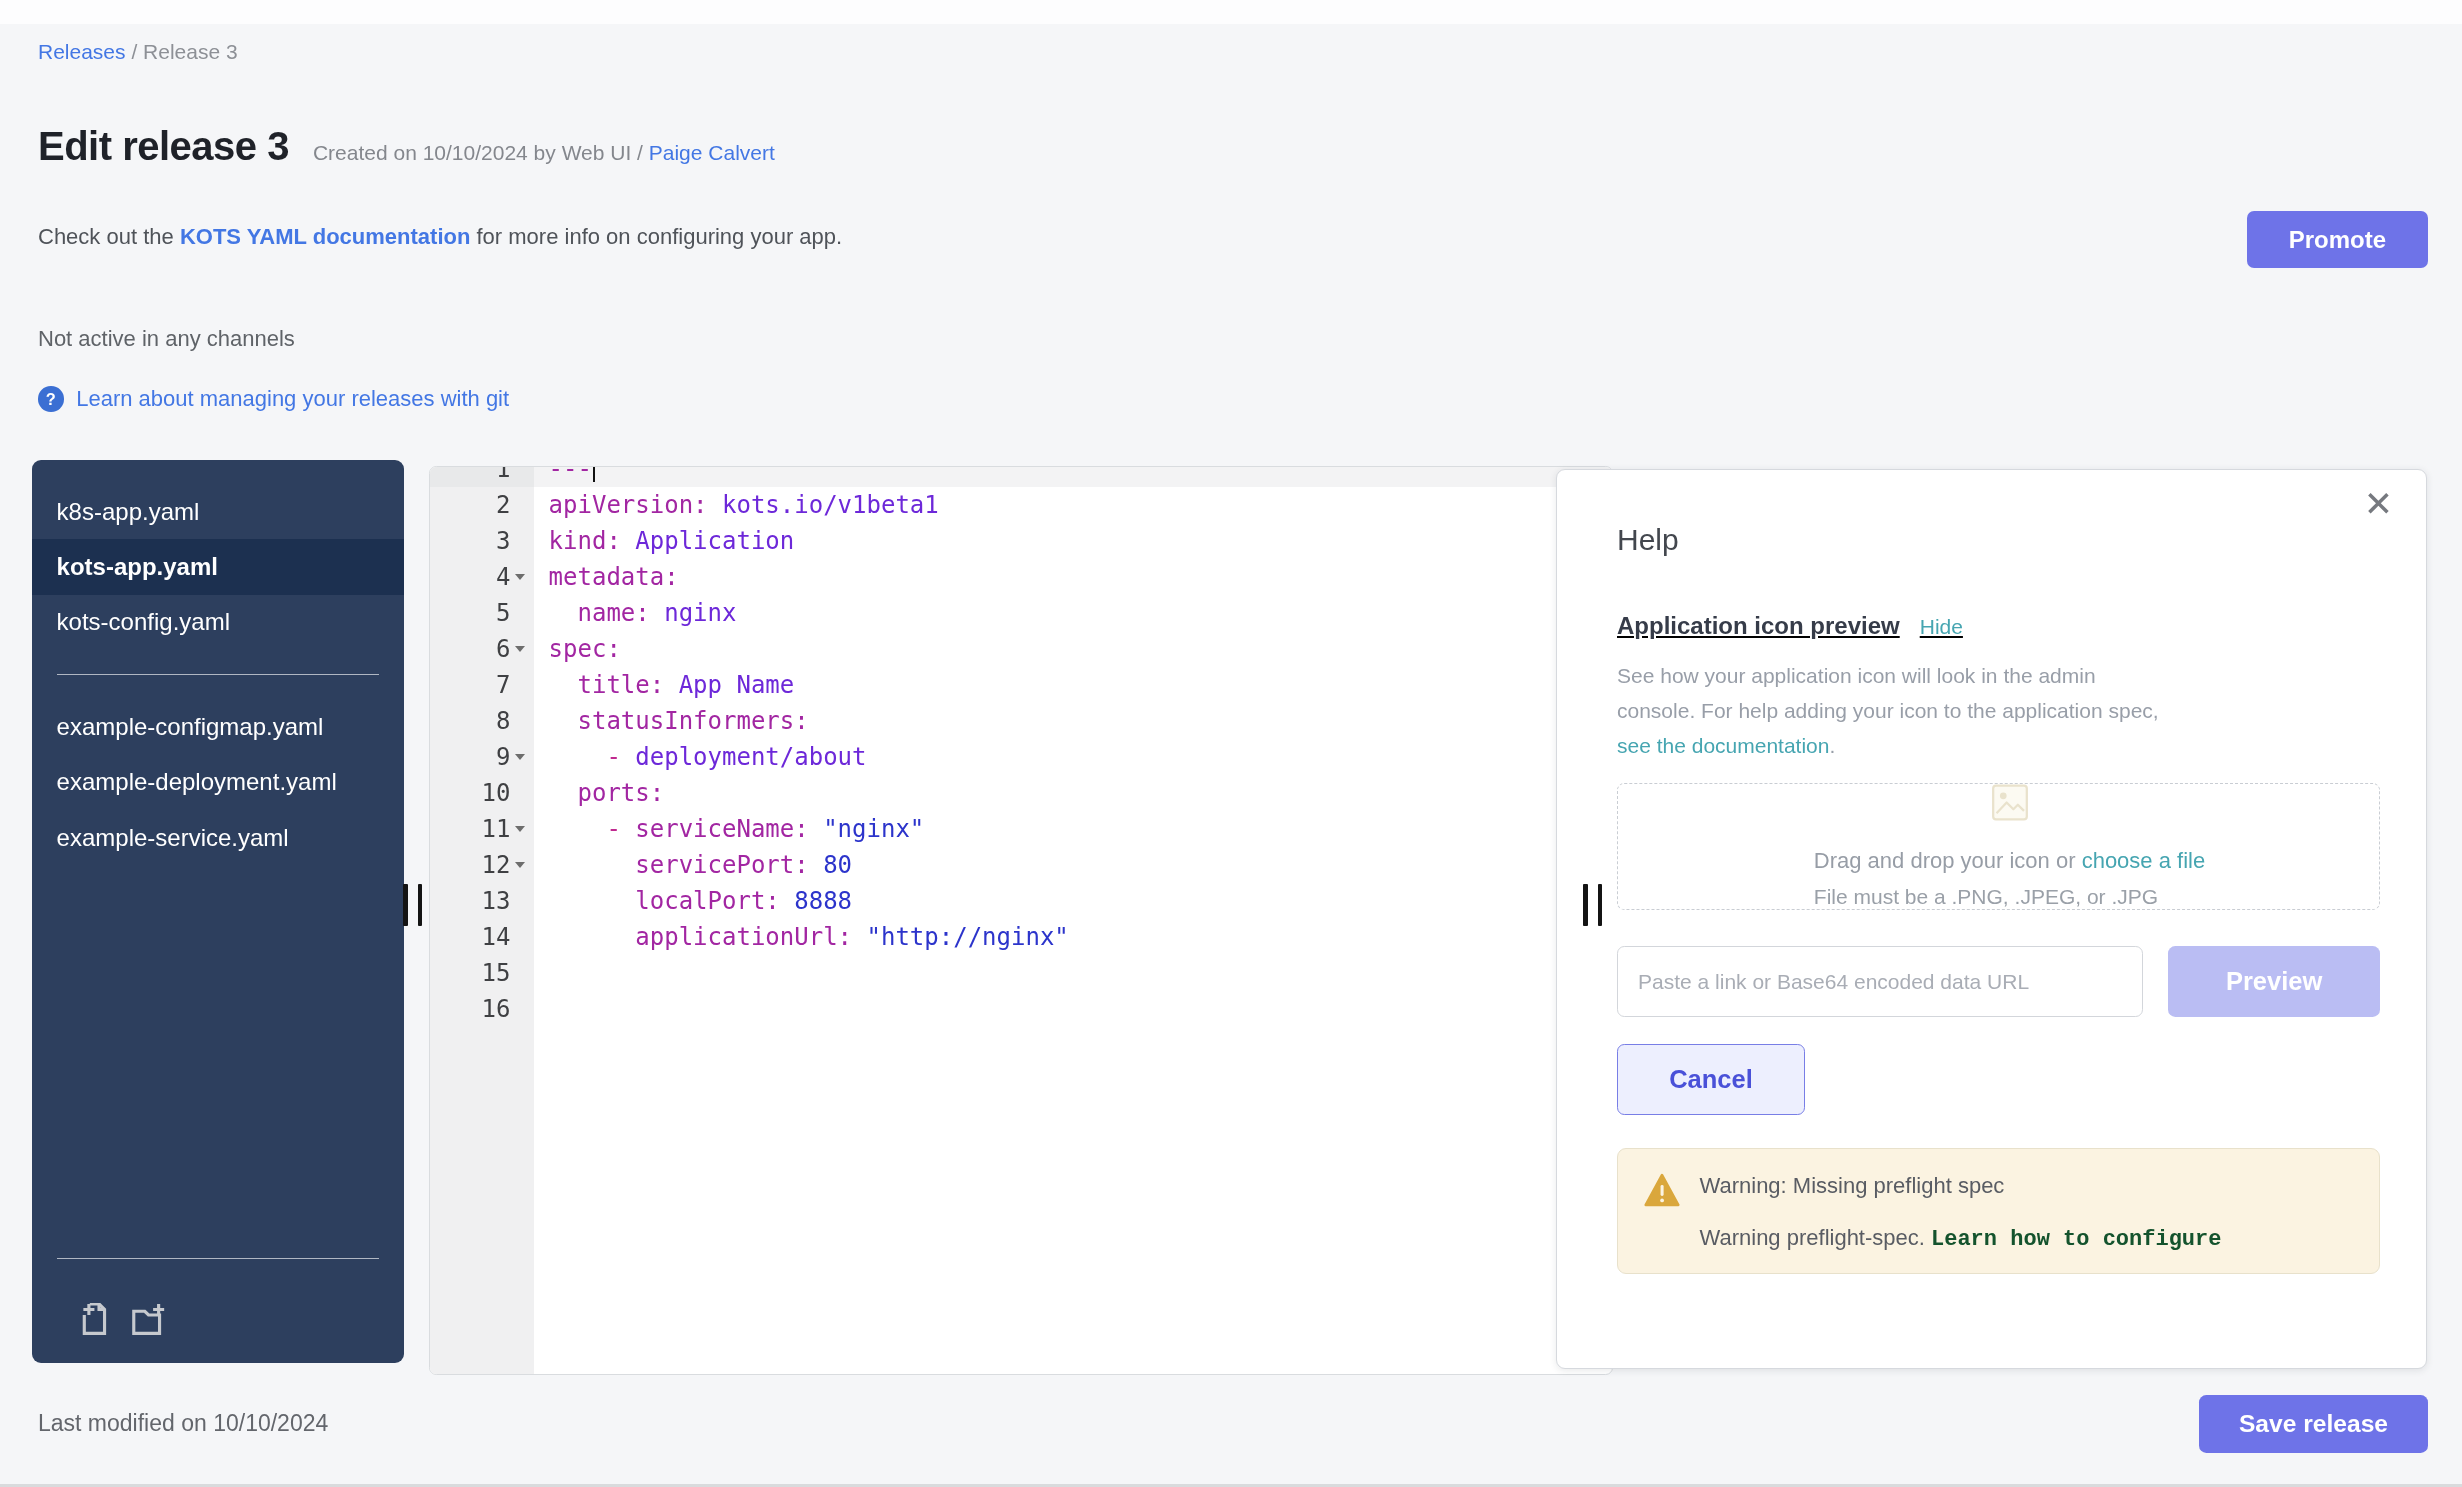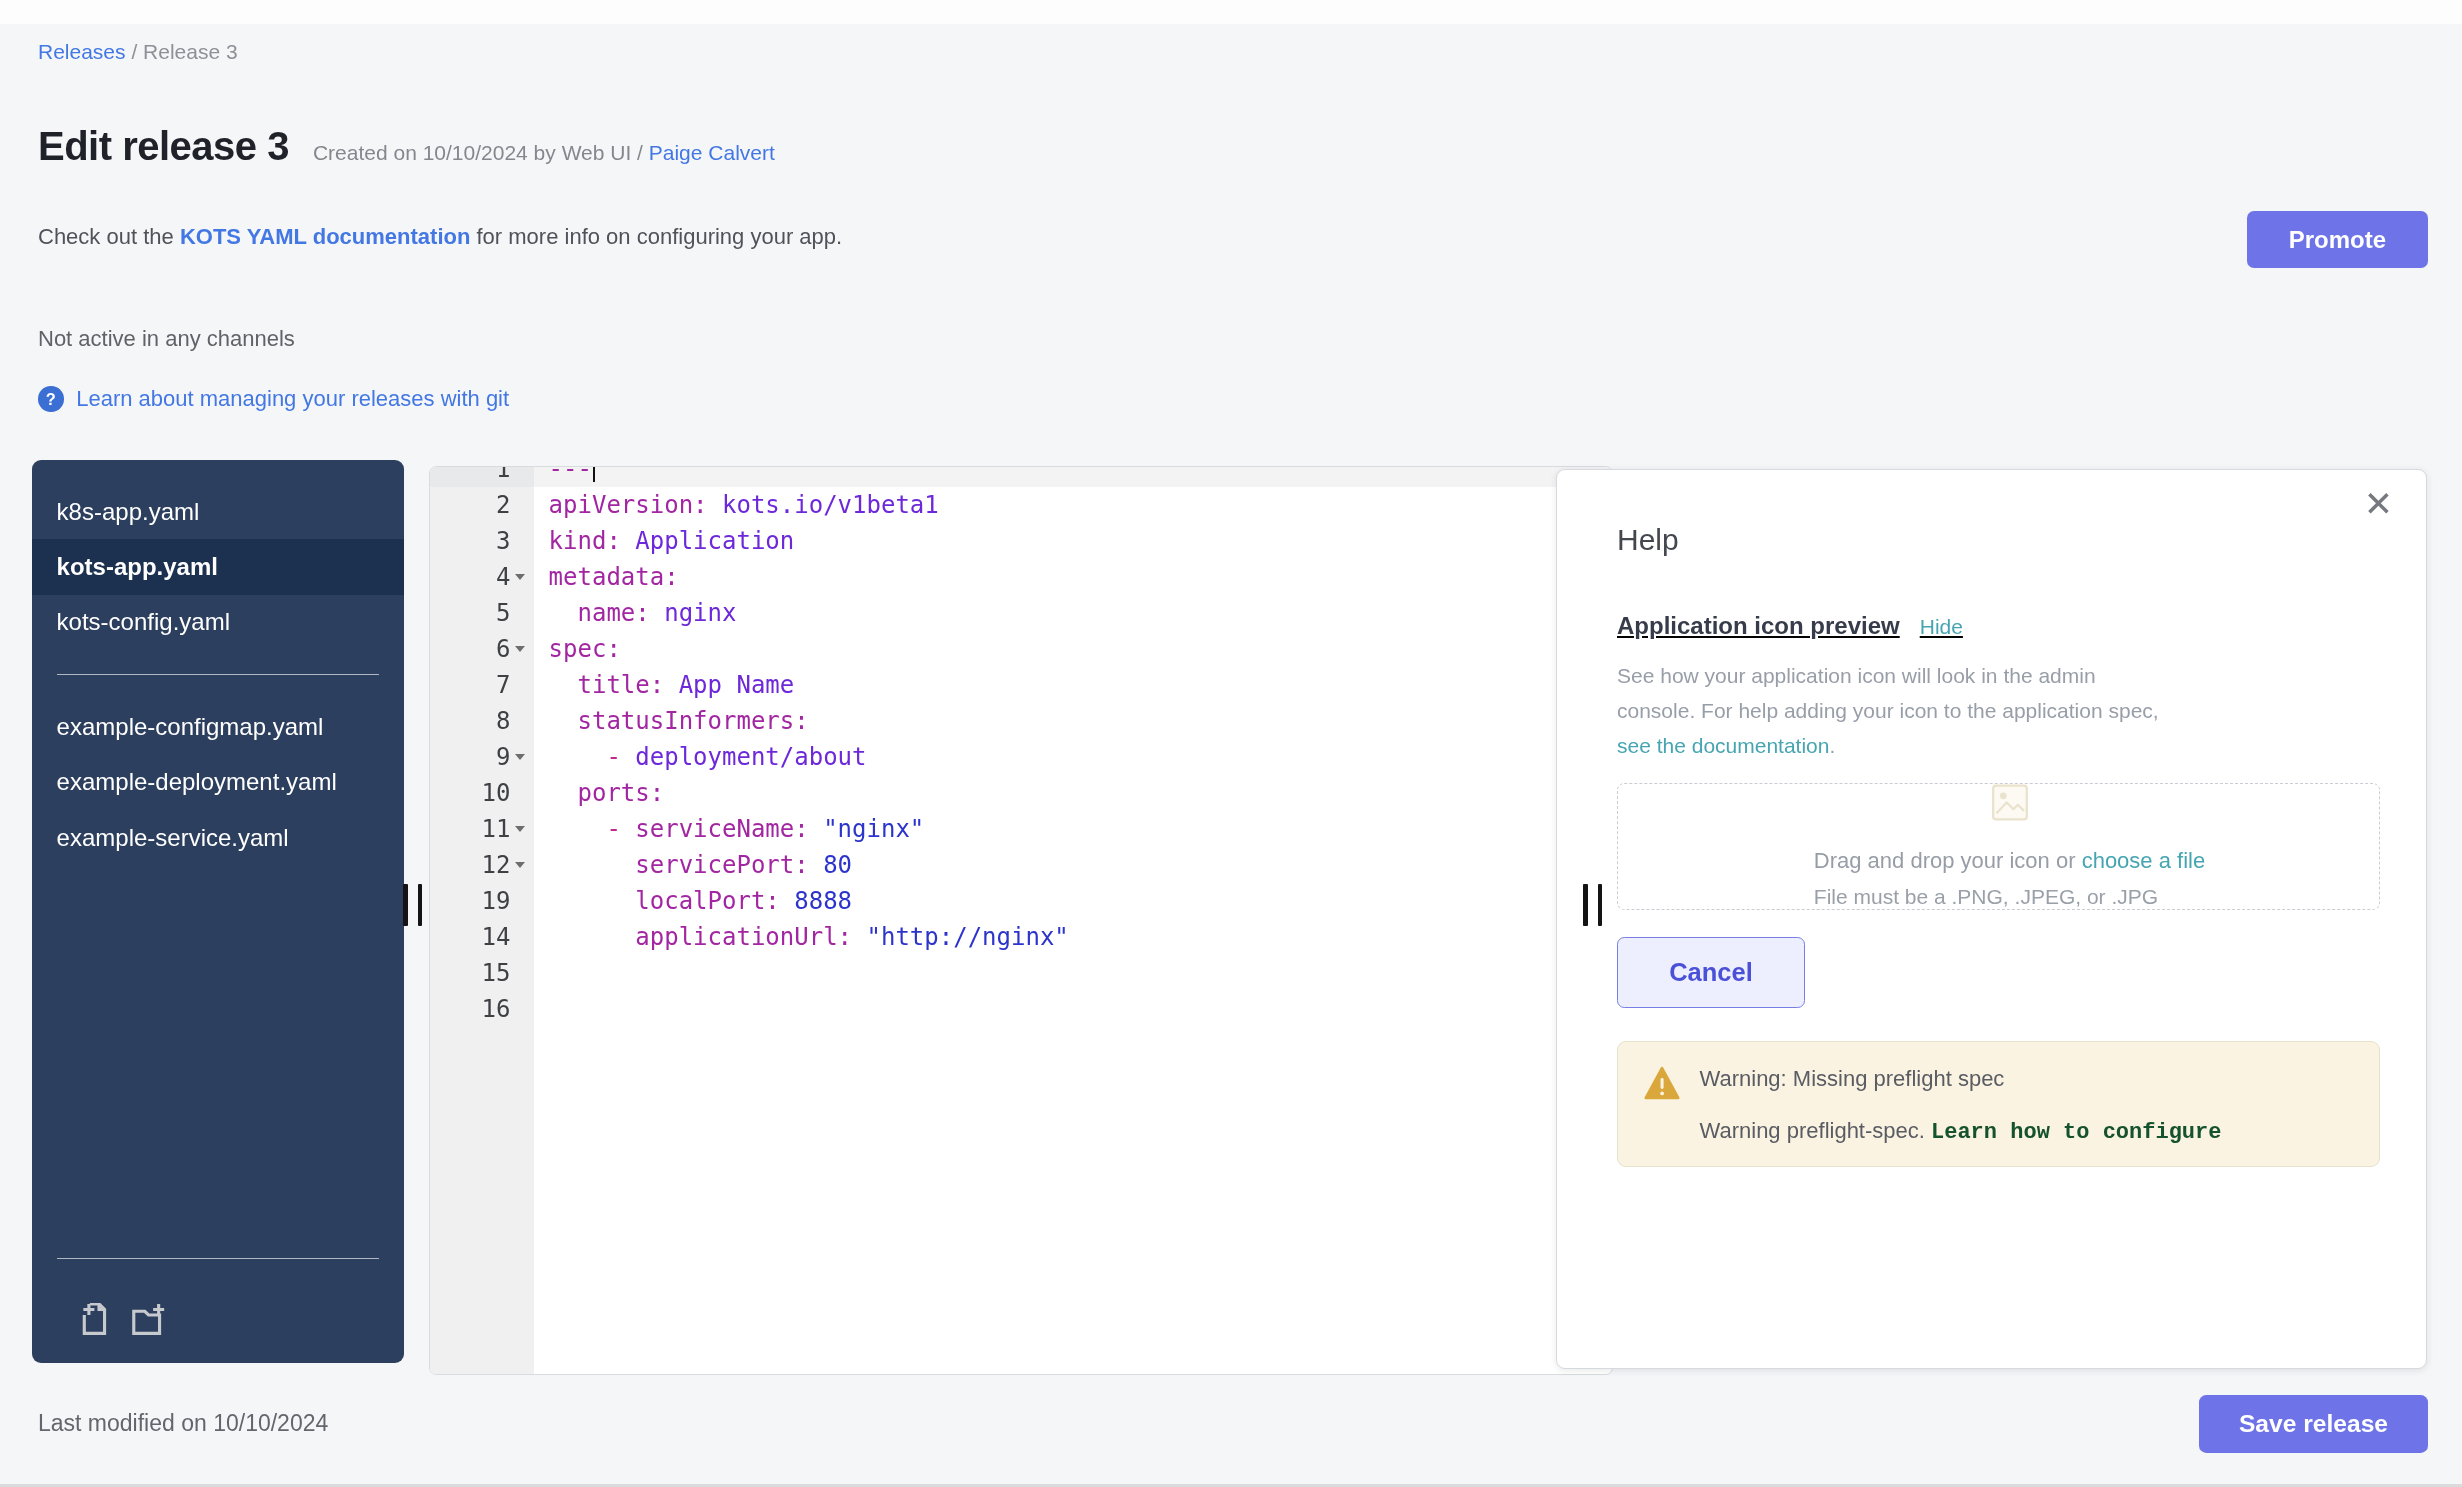--- a/index.html
+++ b/index.html
@@ -210,7 +210,7 @@
           <span class="arr fold"></span>
         </div>
         <div class="gut-cell">
-          <span class="num">19</span>
+          <span class="num">13</span>
           <span class="arr"></span>
         </div>
         <div class="gut-cell">

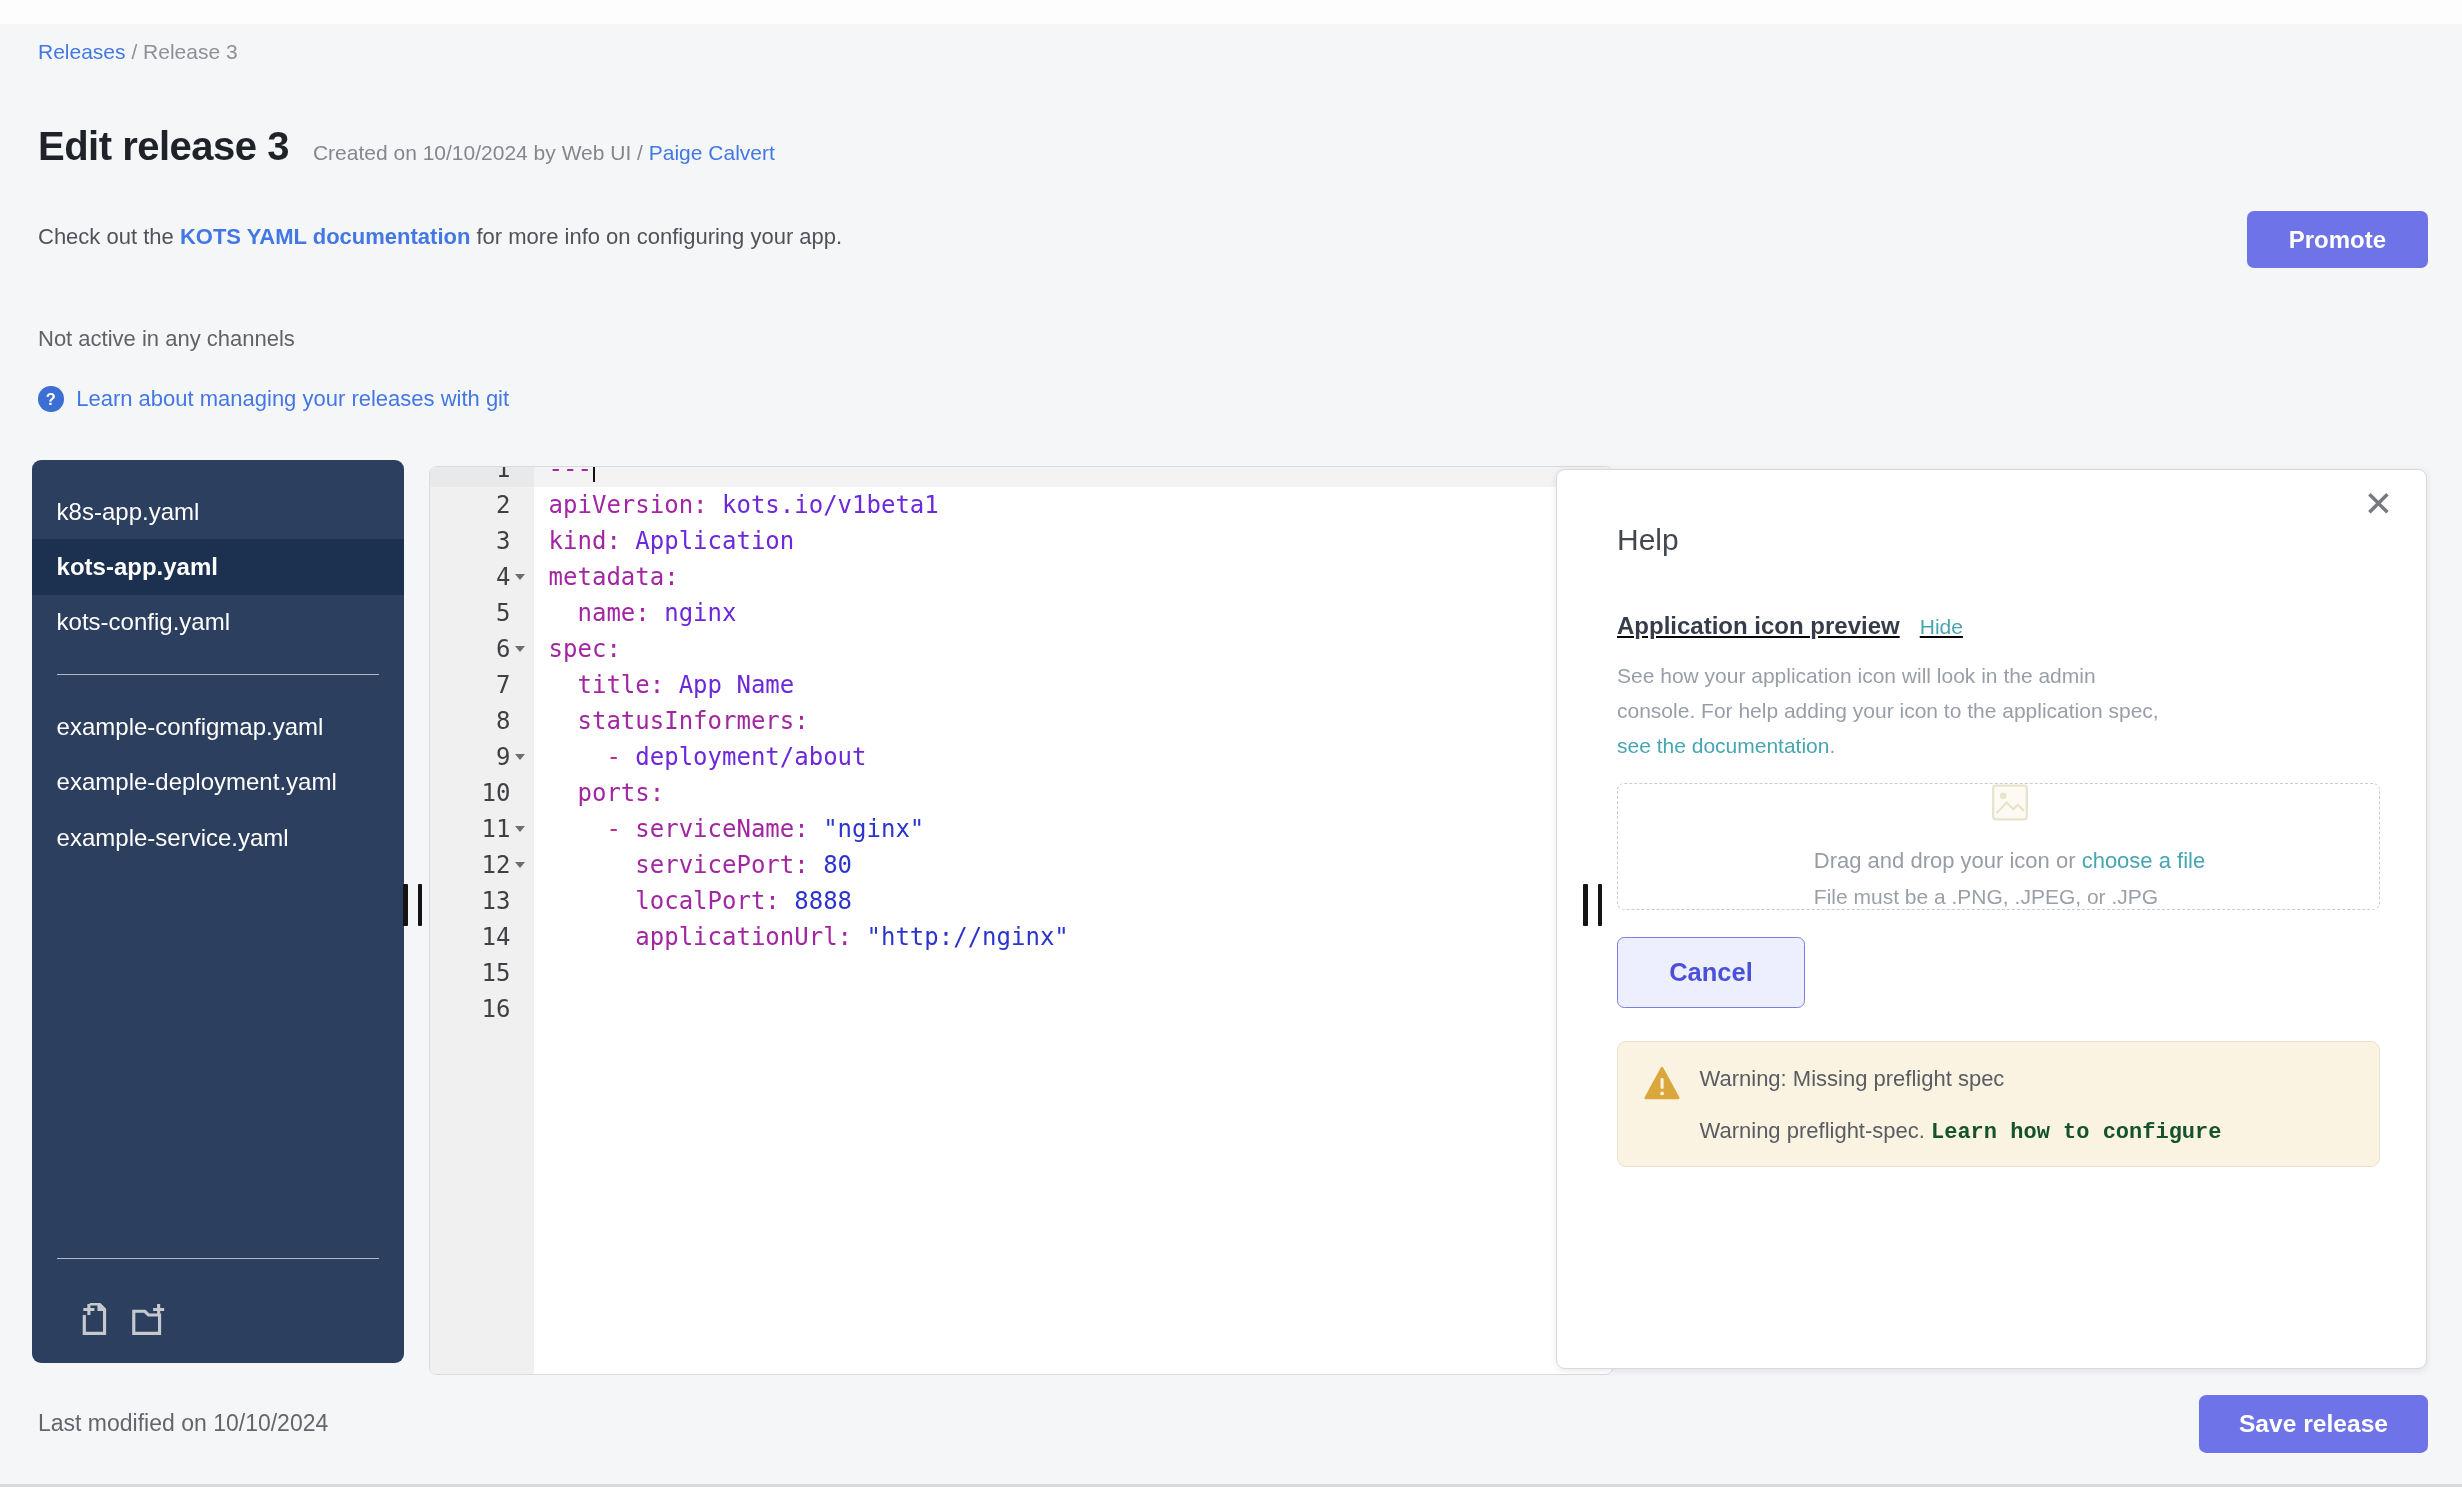--- a/index.html
+++ b/index.html
@@ -275,6 +275,10 @@
       </div>
     </div>
 
+    <div class="input-row">
+      <input class="icon-input" type="text" placeholder="Paste a link or Base64 encoded data URL" style="">
+      <button class="preview-btn" disabled="">Preview</button>
+    </div>
 
     <button class="cancel-btn">Cancel</button>
 

